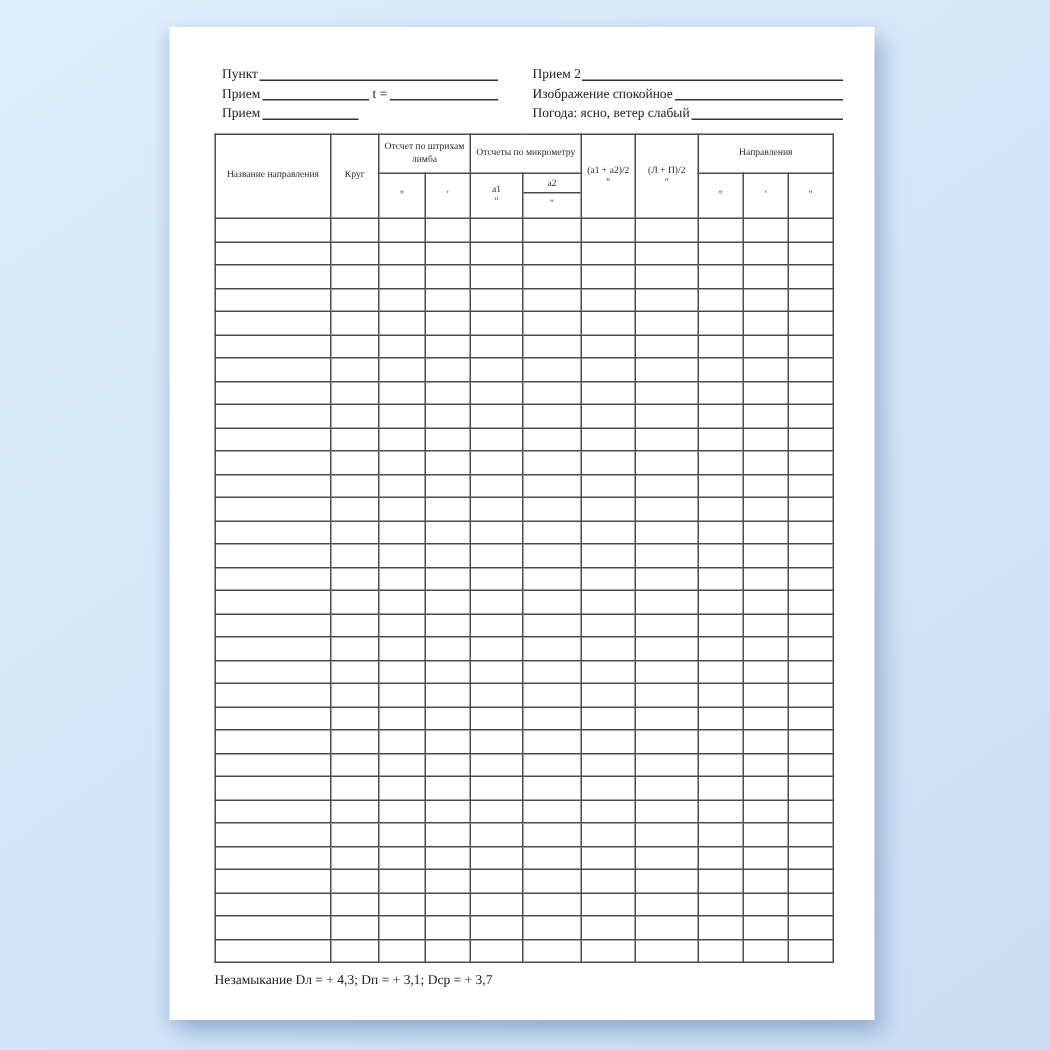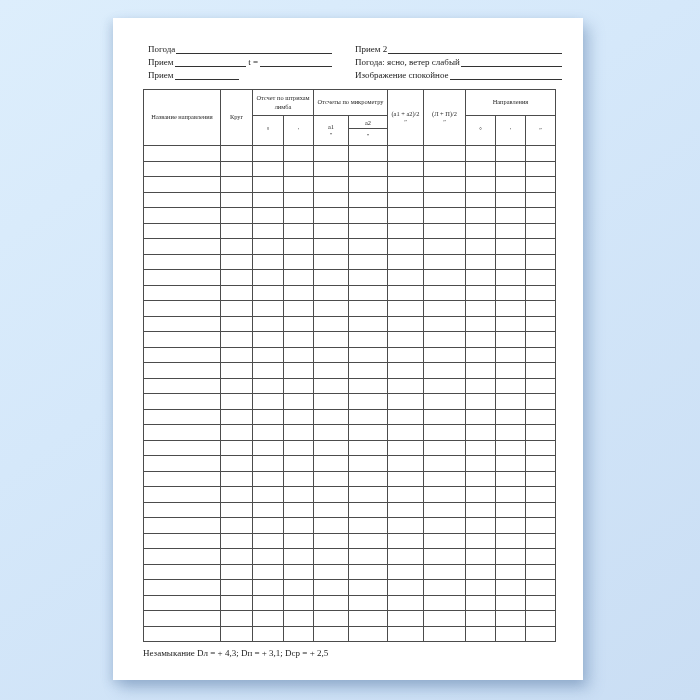--- a/index.html
+++ b/index.html
@@ -62,7 +62,7 @@
 
     <div class="hdr-block hdr-left">
       <div class="hdr-line">
-        <span>Погода</span>
+        <span>Пункт</span>
           <span class="blank"></span>
       </div>
       <div class="hdr-line">

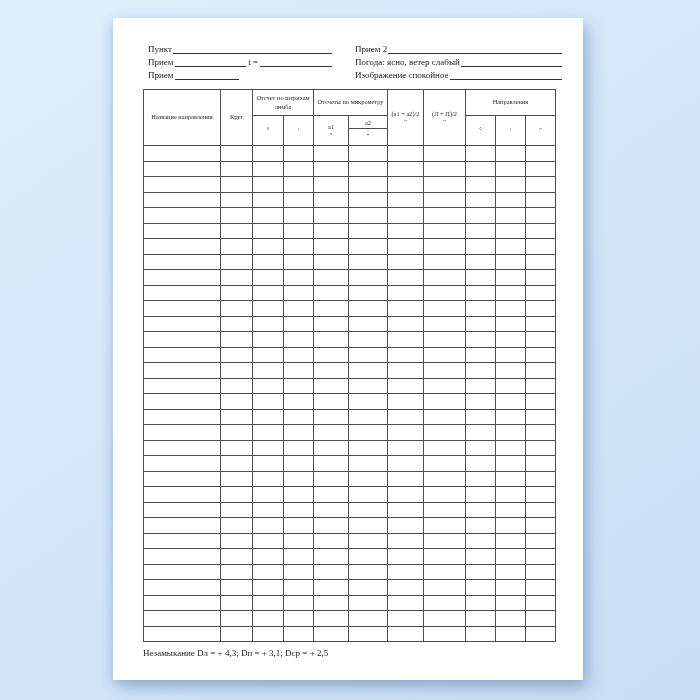--- a/index.html
+++ b/index.html
@@ -83,11 +83,11 @@
           <span class="blank"></span>
       </div>
       <div class="hdr-line">
-        <span>Погода: ясно, ветер слабый</span>
+        <span>Изображение спокойное</span>
           <span class="blank"></span>
       </div>
       <div class="hdr-line">
-        <span>Изображение спокойное</span>
+        <span>Погода: ясно, ветер слабый</span>
           <span class="blank"></span>
       </div>
     </div>

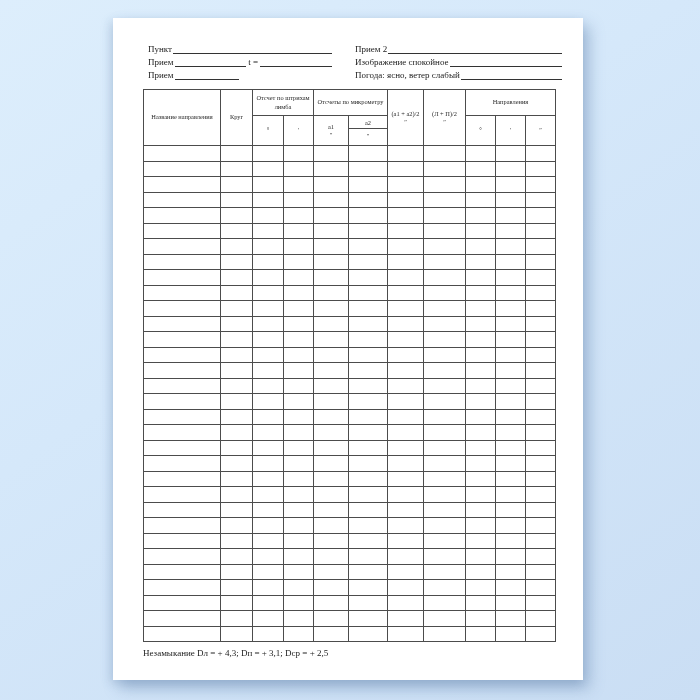--- a/index.html
+++ b/index.html
@@ -564,7 +564,7 @@
         </tbody>
     </table>
 
-    <div class="footer-note">Незамыкание Dл = + 4,3; Dп = + 3,1; Dср = + 2,5</div>
+    <div class="footer-note">Незамыкание Dл = + 4,3; Dп = + 3,1; Dср = + 3,7</div>
 
   </div>
 </div>

